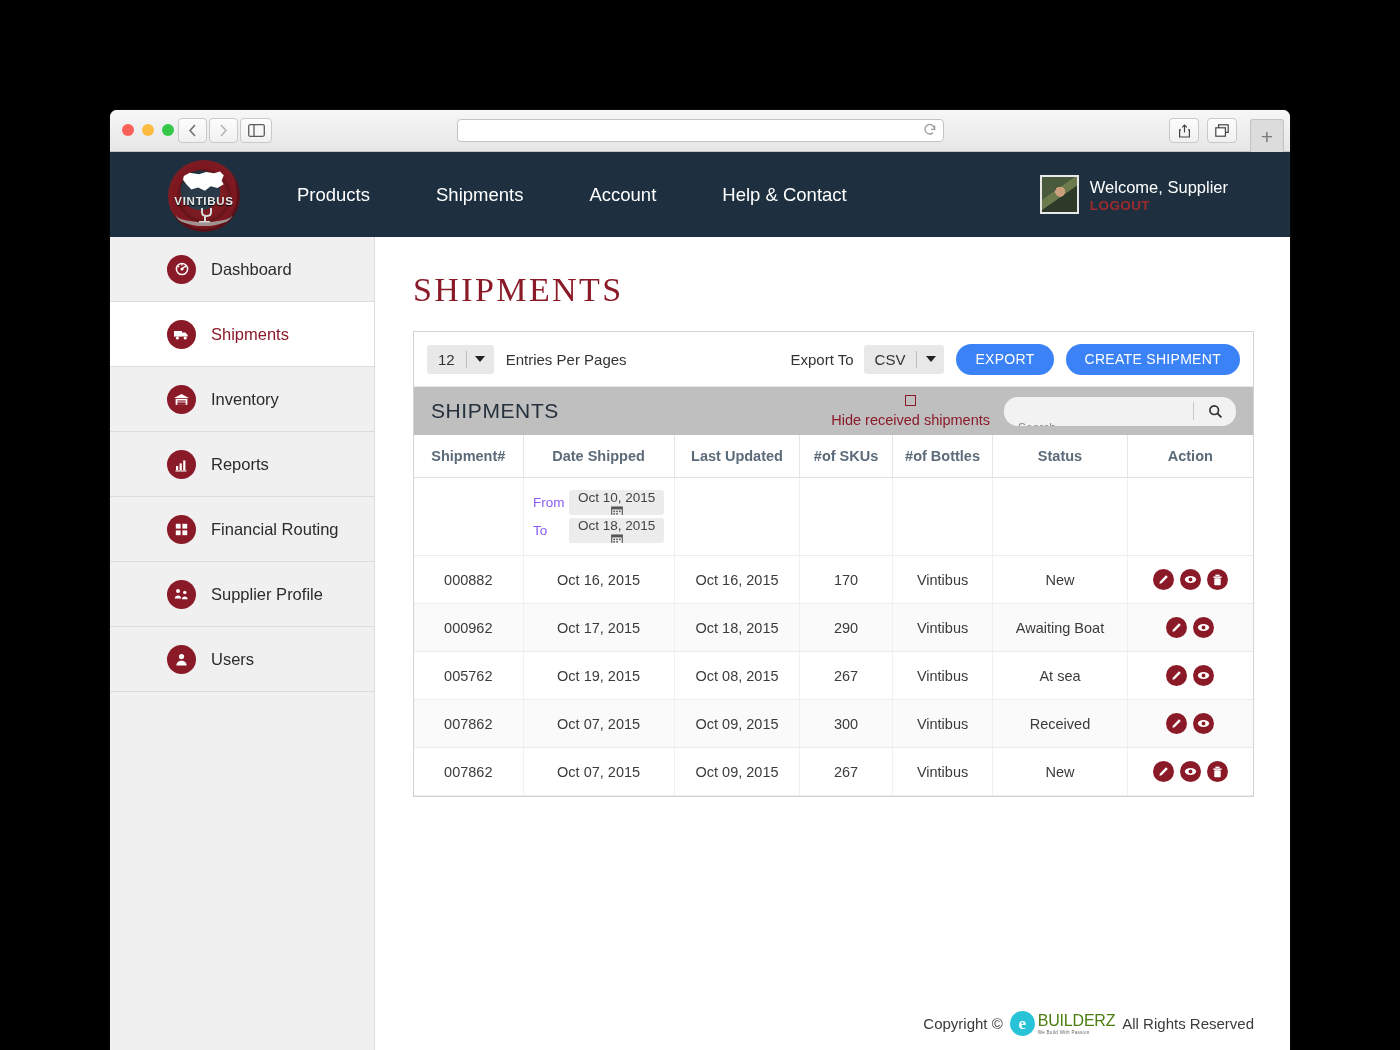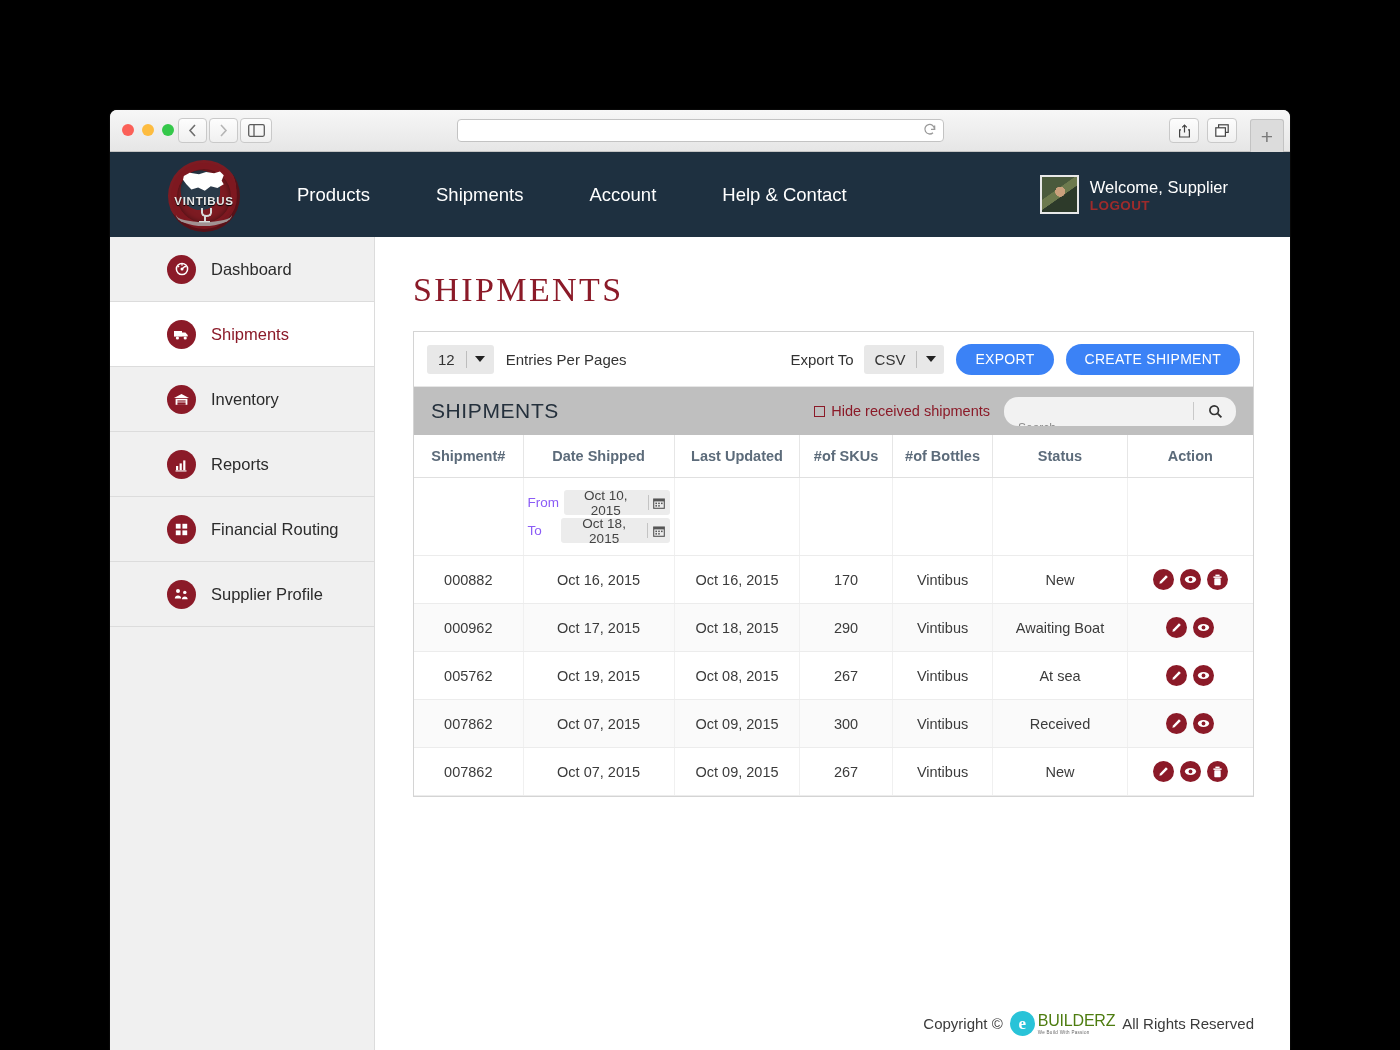--- a/index.html
+++ b/index.html
@@ -194,7 +194,7 @@
   }
   .hide-recv {
     display: flex; align-items: center; gap: 6px;
-    color: #8b1a28; font-size: 14.5px; cursor: pointer;
+    color: #8b1a28; font-size: 14.5px; cursor: pointer; flex-direction: column;
   }
   .chk { width: 11px; height: 11px; border: 1.6px solid #8b1a28; }
   .searchwrap {

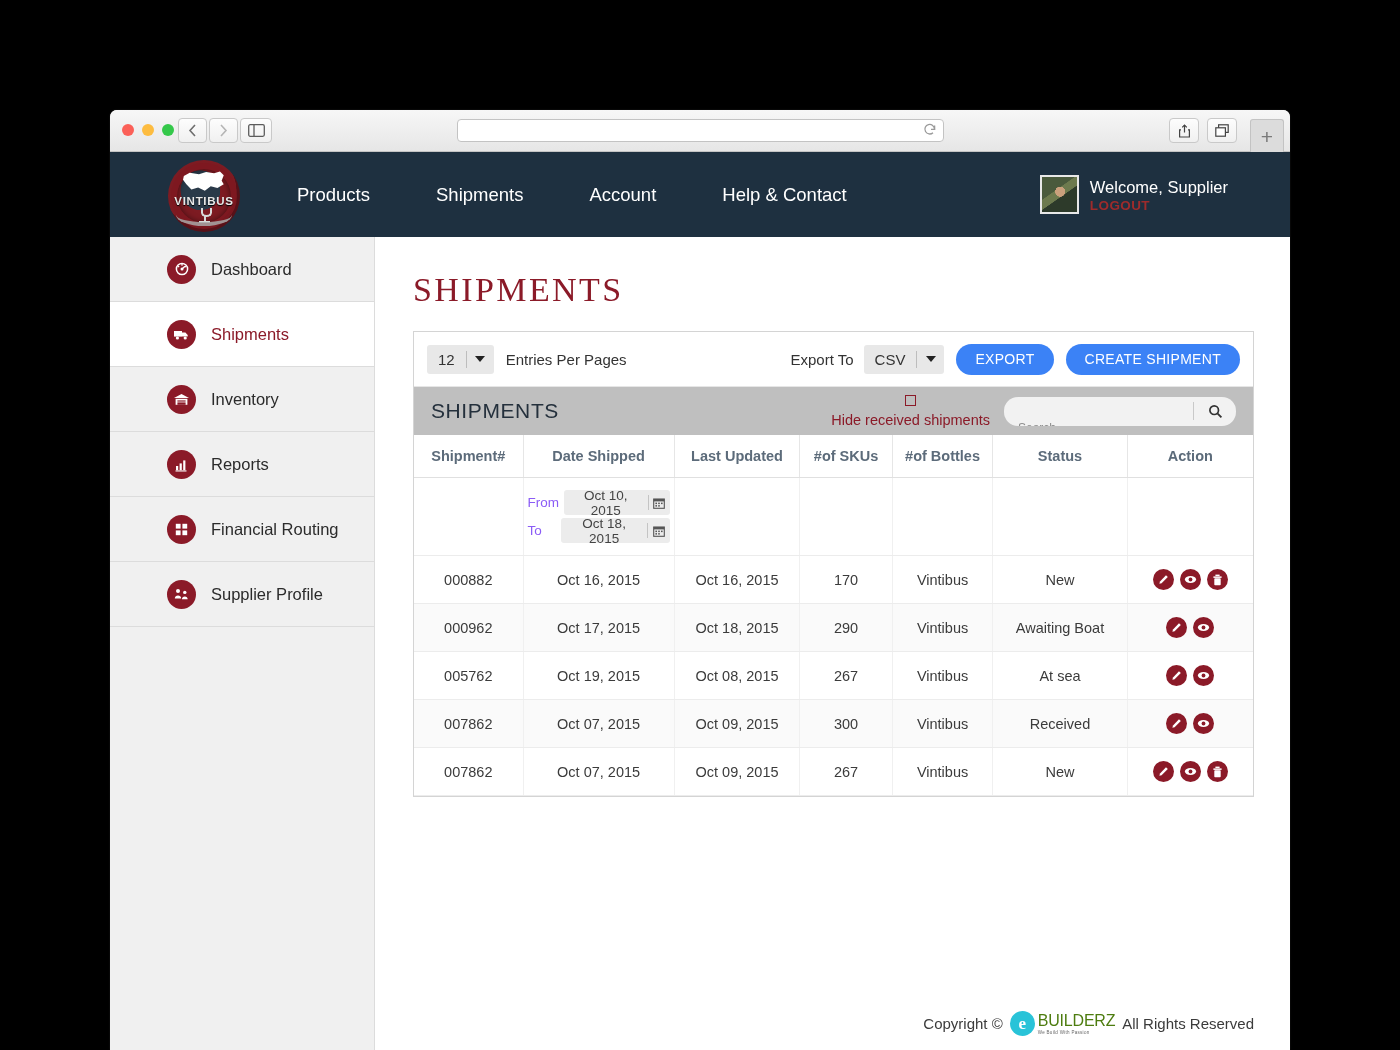--- a/index.html
+++ b/index.html
@@ -231,7 +231,7 @@
   .dateline .lbl { font-size: 13.5px; color: #8b5cf6; width: 28px; text-align: left; }
   .datebox {
     display: inline-flex; align-items: center; height: 25px;
-    background: #ececec; border-radius: 3px; overflow: hidden;
+    background: #ececec; border-radius: 3px; overflow: hidden; flex-direction: column;
   }
   .datebox .dv { padding: 0 9px; font-size: 13.5px; color: #444; }
   .datebox .dsep { width: 1px; height: 15px; background: #c4c4c4; }

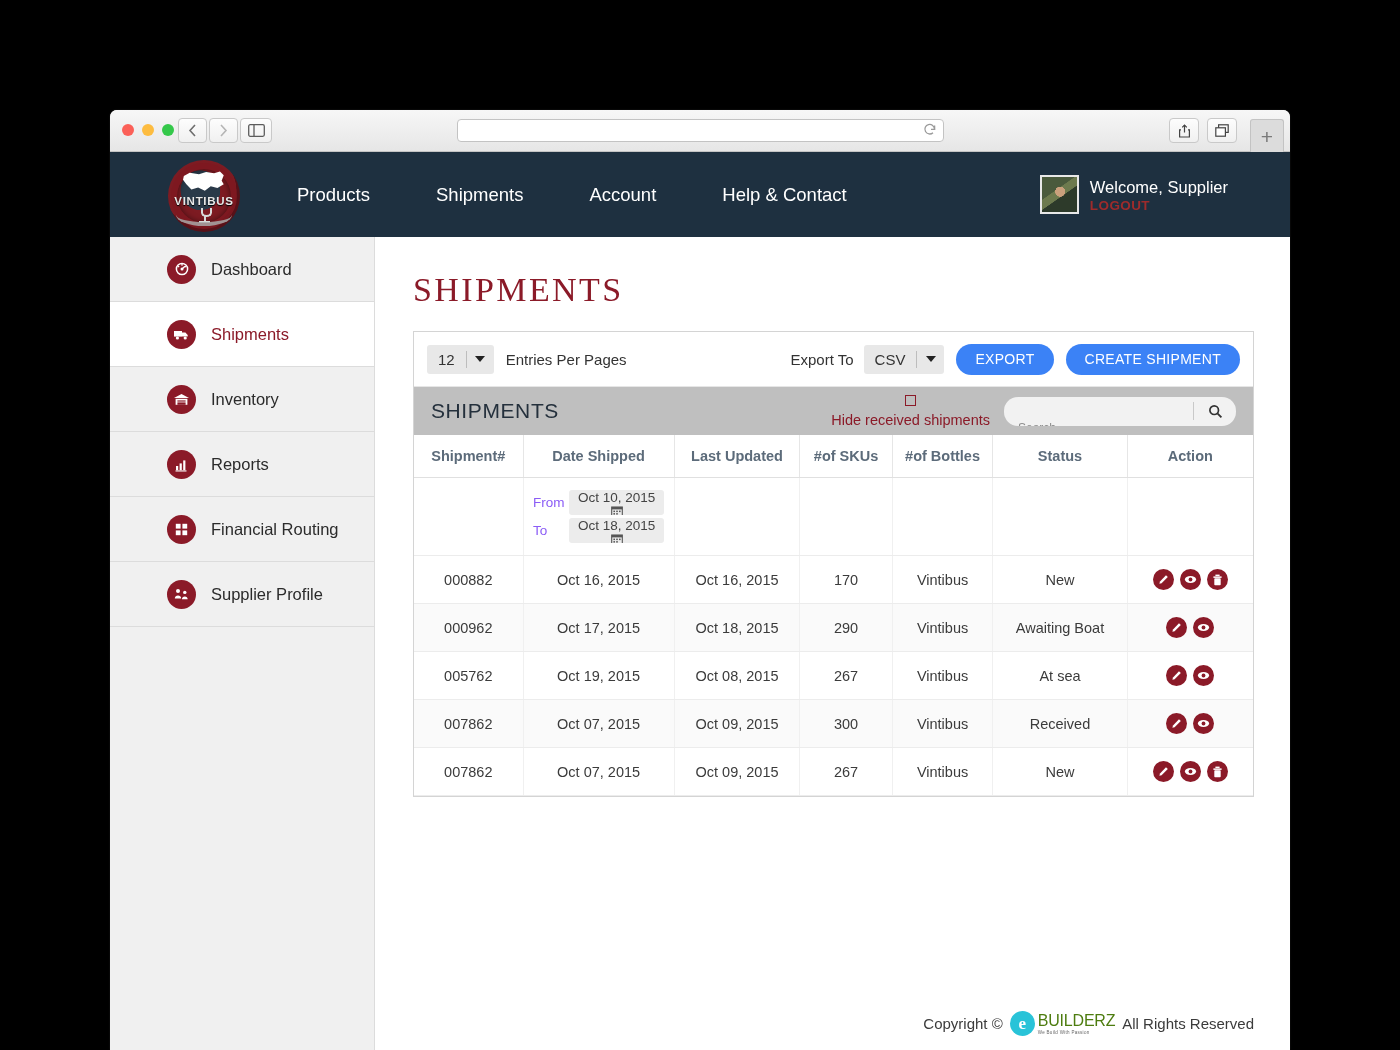--- a/index.html
+++ b/index.html
@@ -410,6 +410,15 @@
                 </svg>
             </span>
             <span>Supplier Profile</span>
+          </div>
+          <div class="side-item">
+            <span class="side-icon">
+              <svg width="15" height="15" viewBox="0 0 15 15">
+                  <circle cx="7.5" cy="4.6" r="2.6" fill="#fff"></circle>
+                  <path d="M2.4 13.6c0-3 2.3-4.8 5.1-4.8s5.1 1.8 5.1 4.8z" fill="#fff"></path>
+                </svg>
+            </span>
+            <span>Users</span>
           </div>
           <div class="side-rest"></div>
         </div>

